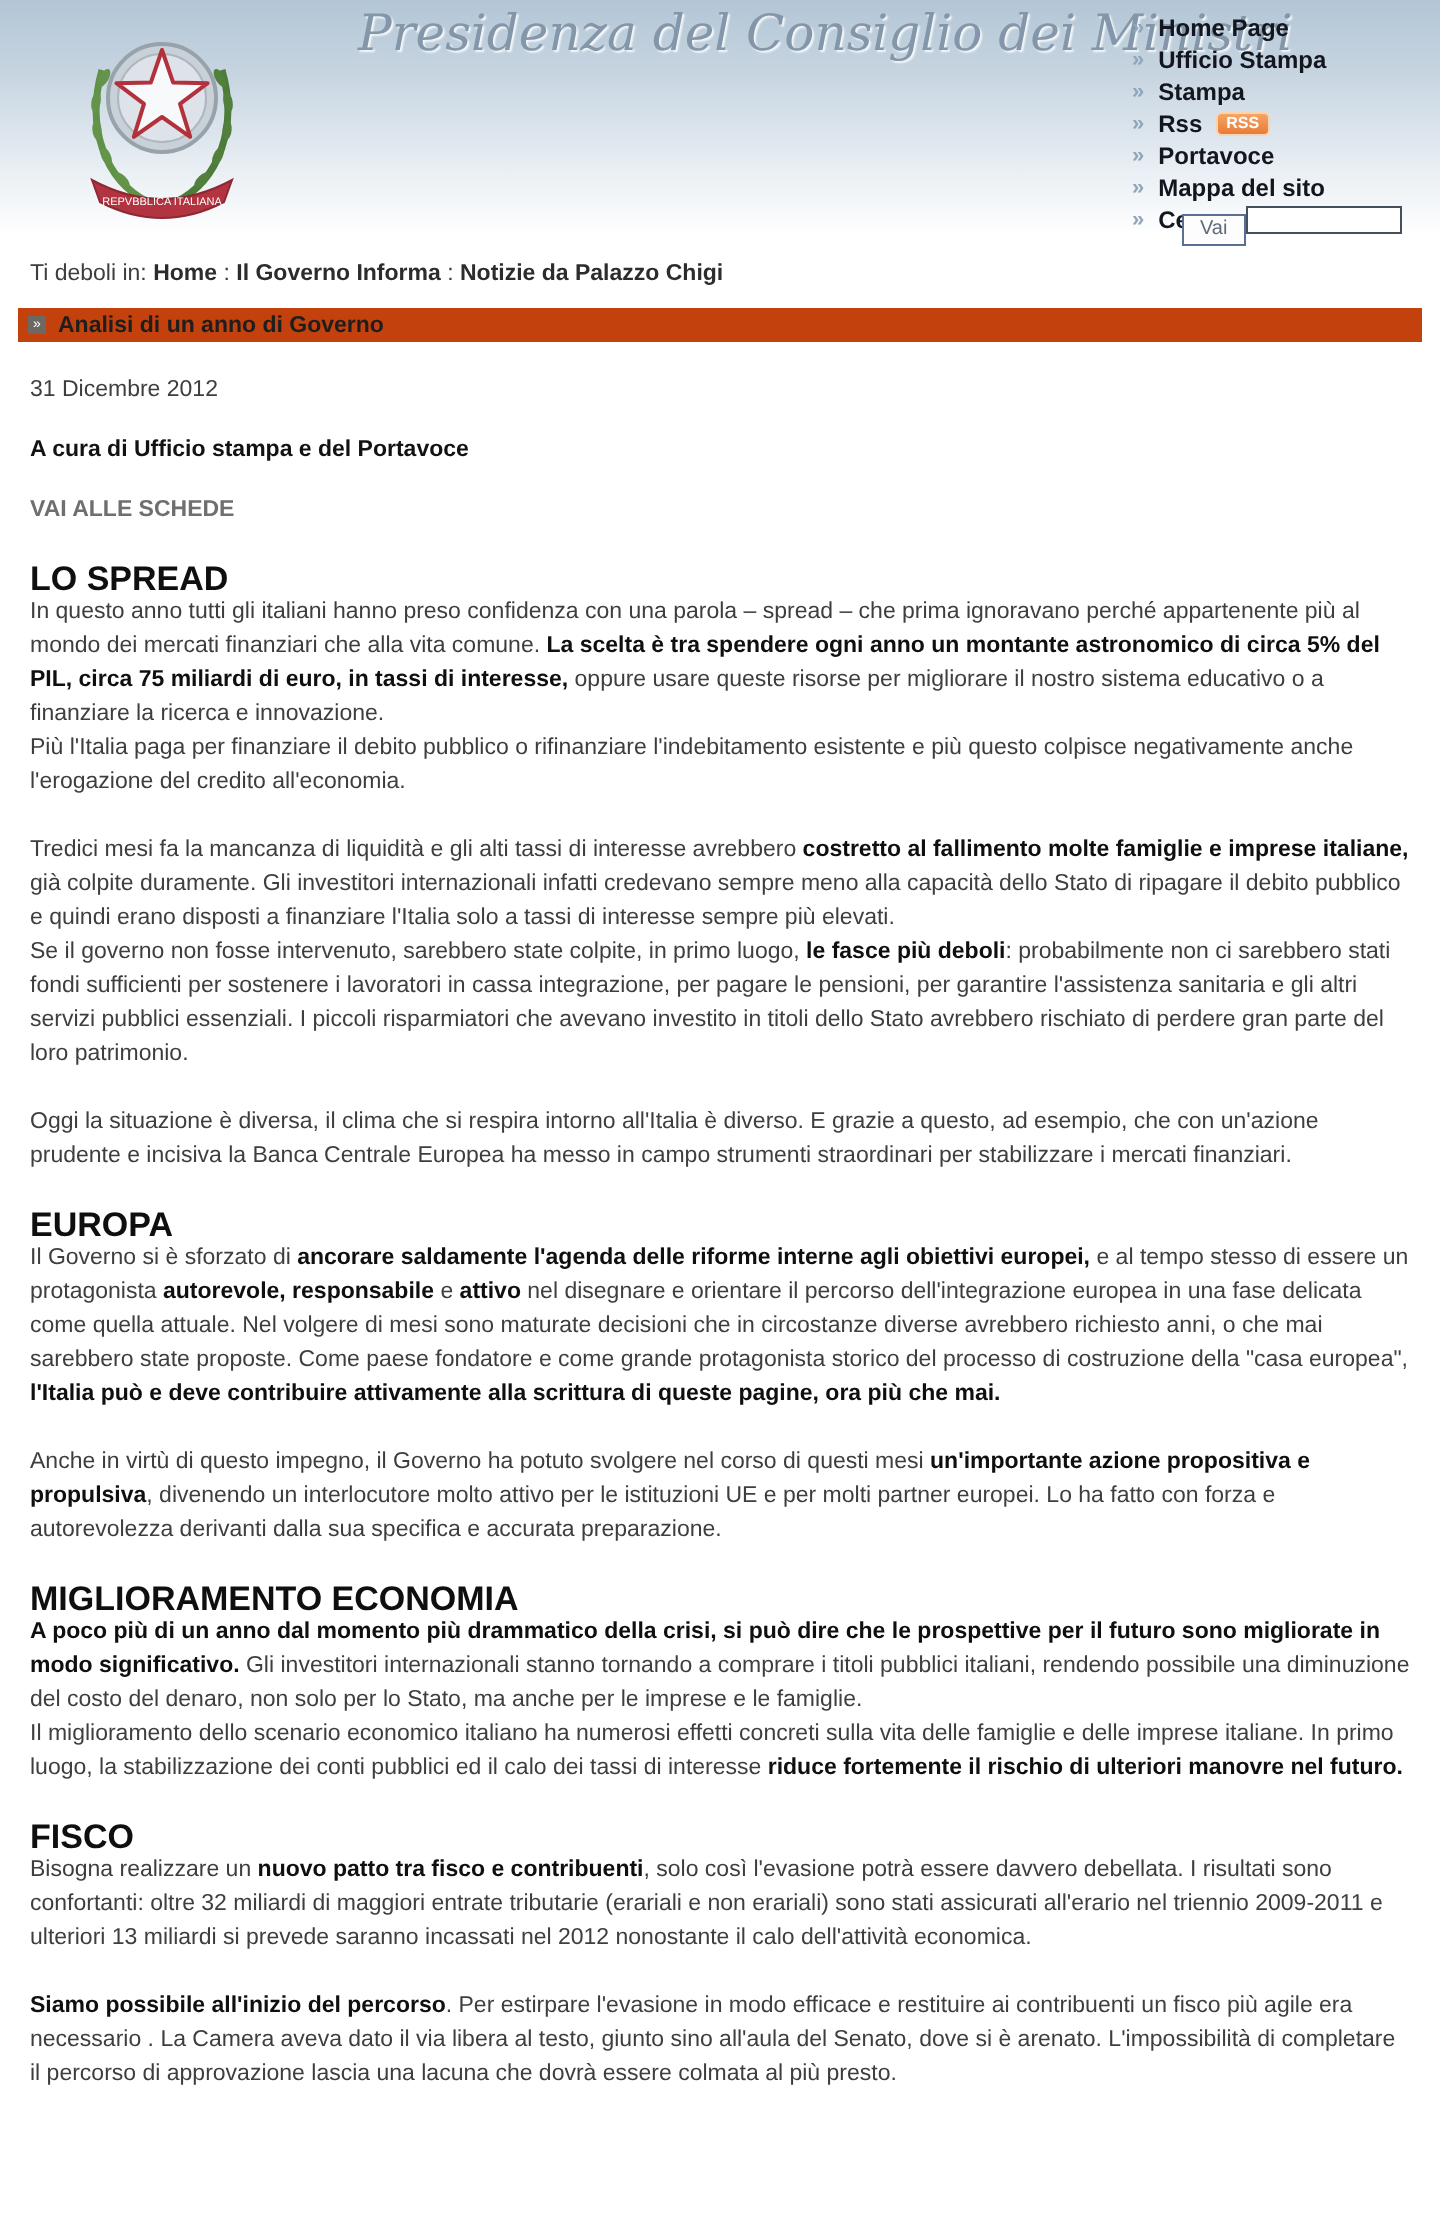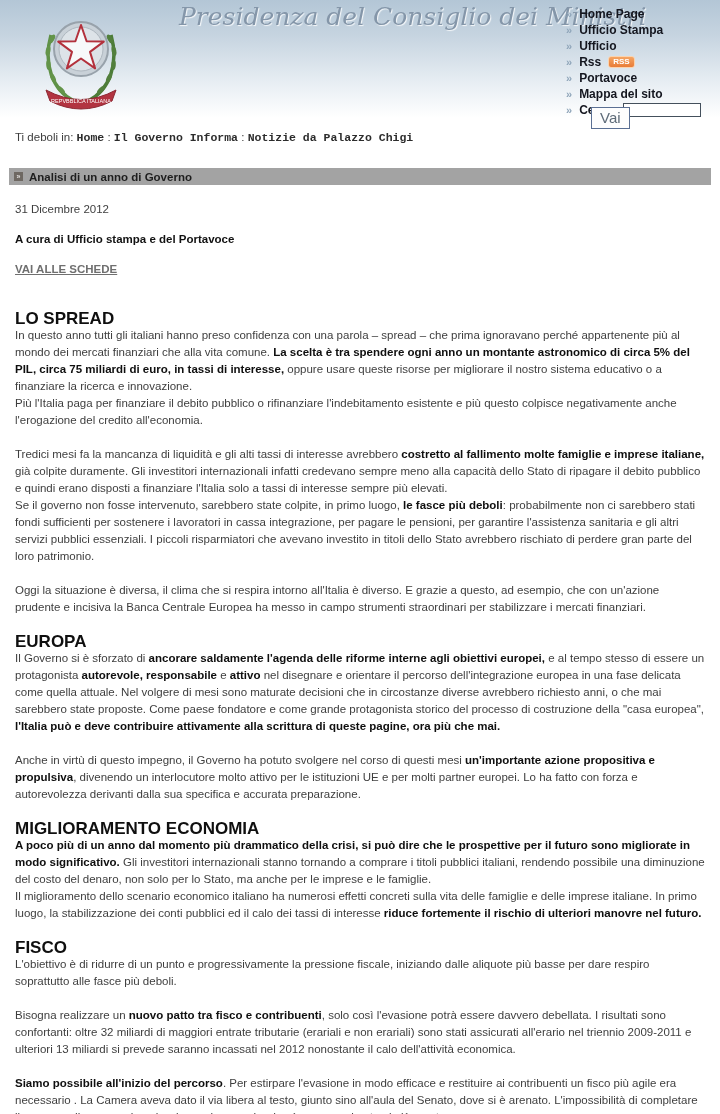--- a/index.html
+++ b/index.html
@@ -101,7 +101,7 @@
       </li>
       <li>
         <span class="chev">»</span>
-        <span>Ufficio</span>
+        <span>Stampa</span>
       </li>
       <li>
         <span class="chev">»</span>

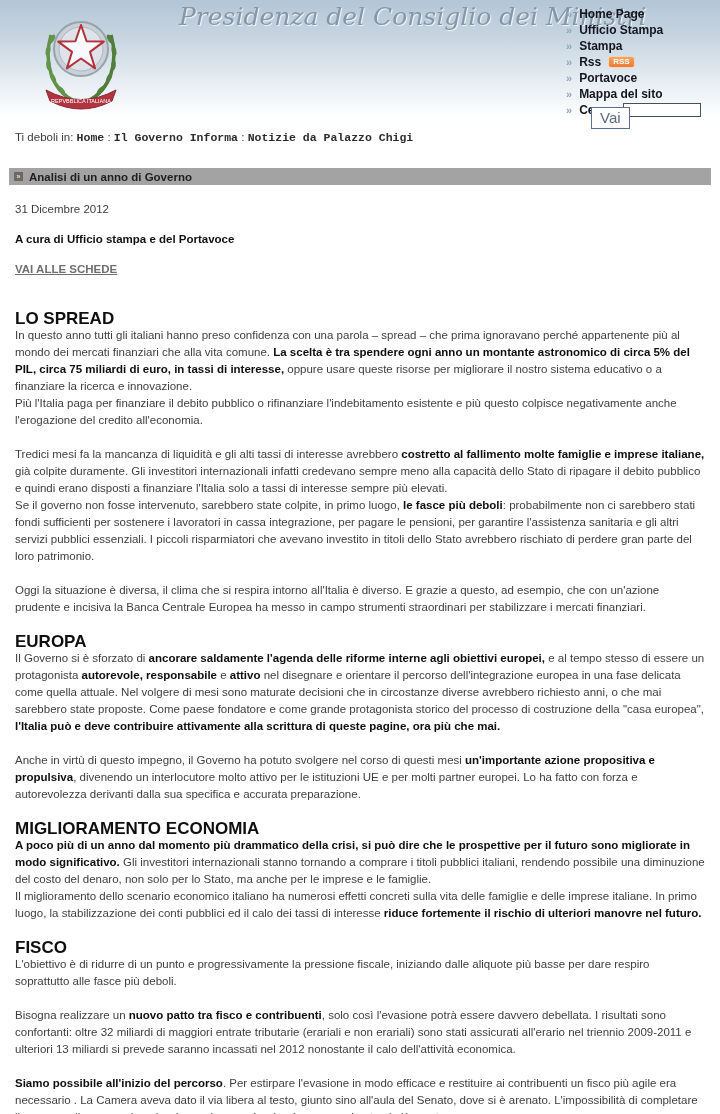--- a/index.html
+++ b/index.html
@@ -33,7 +33,7 @@
   .search-input { width:78px; height:14px; border:1px solid #44505c; font-size:11px; padding:0 2px; background:#fff; }
   .vai-btn {
     position:absolute; left:591px; top:107px; padding:1px 8px 2px;
-    background:#fdfdfd; border:1px solid #5a6f93; color:#5e6b78; font-size:15px;
+    background:#fdfdfd; border:1px solid #5a6f93; color:#5e6b78; font-size:10px;
     font-family:"Liberation Sans",sans-serif; cursor:pointer;
   }
   

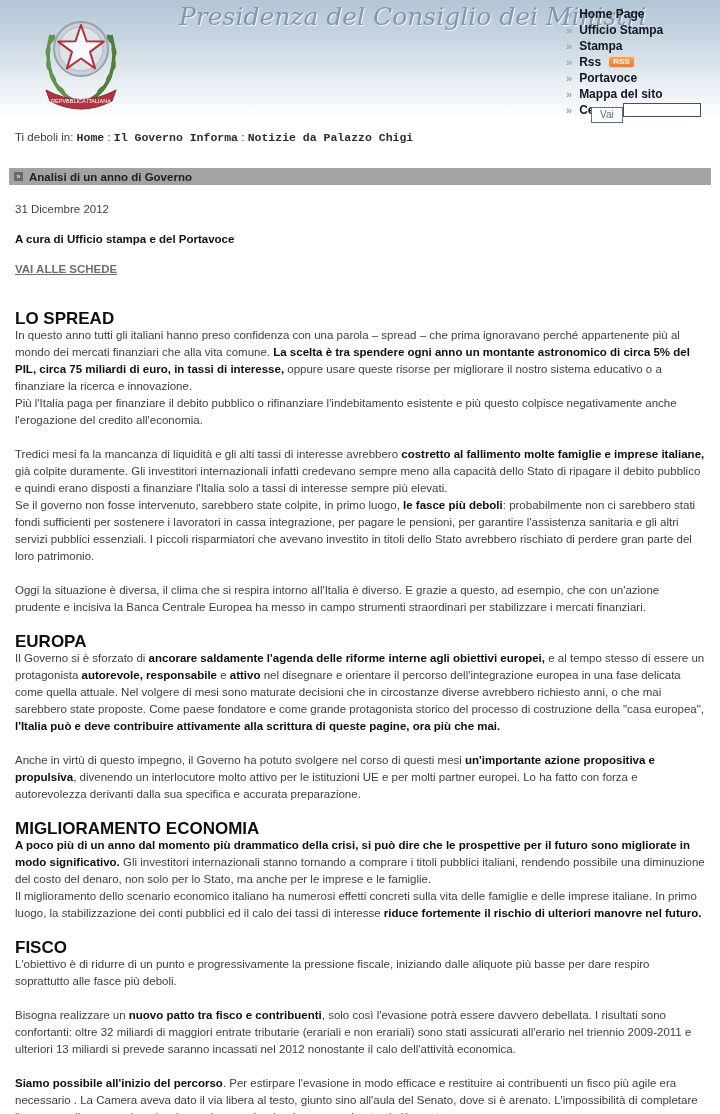--- a/index.html
+++ b/index.html
@@ -38,7 +38,7 @@
   }
   
   .breadcrumb { margin:13px 0 0 15px; font-size:11.5px; color:#3e3e3e; }
-  .bc-link { font-weight:bold; color:#2c2c2c; cursor:pointer;font-family:Liberation Mono, monospace; }
+  .bc-link { font-weight:bold; color:#2c2c2c; cursor:pointer; }
   
   .title-bar {
     margin:24px 9px 0; background:#a3a3a3; height:17px;

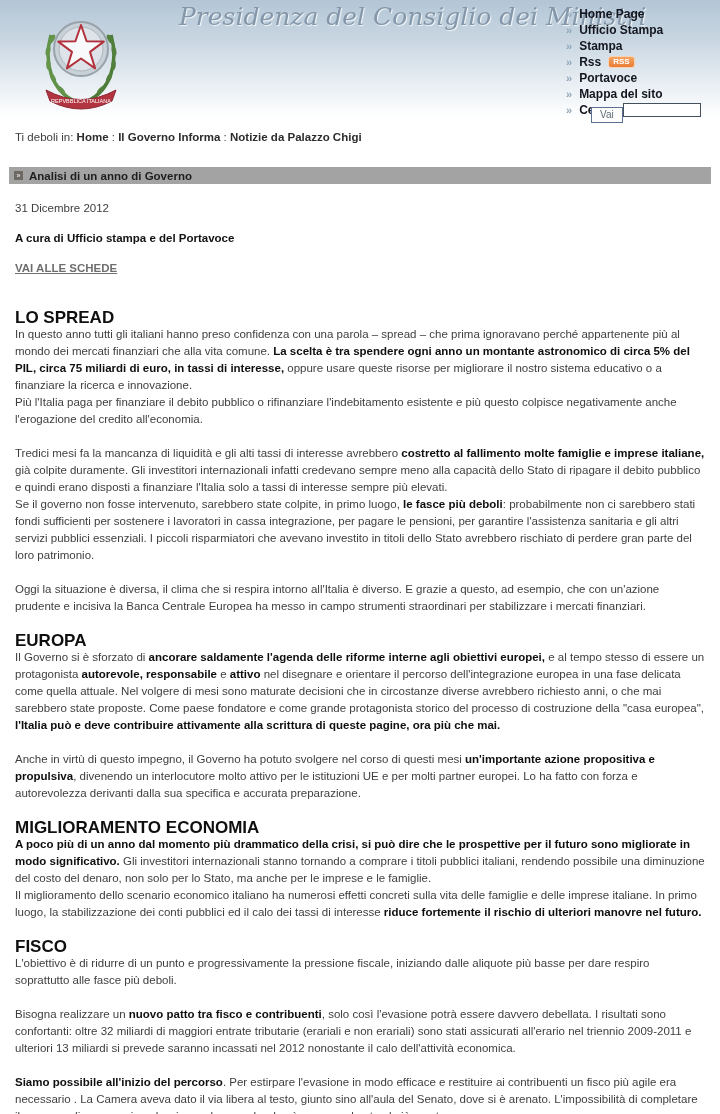--- a/index.html
+++ b/index.html
@@ -41,7 +41,7 @@
   .bc-link { font-weight:bold; color:#2c2c2c; cursor:pointer; }
   
   .title-bar {
-    margin:24px 9px 0; background:#a3a3a3; height:17px;
+    margin:11px 9px 0; background:#c2410c; height:17px;
     display:flex; align-items:center; padding:0 5px; gap:6px;
   }
   .bullet-icon {

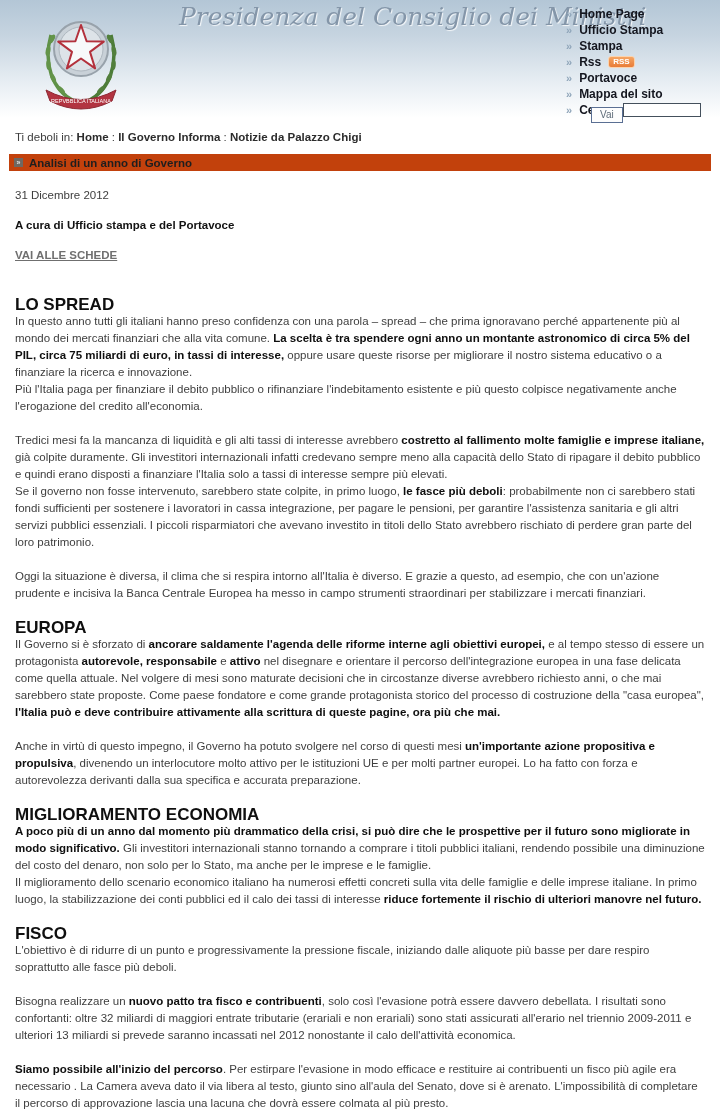--- a/index.html
+++ b/index.html
@@ -53,7 +53,7 @@
   .article { margin:16px 15px 0; font-size:11.5px; line-height:17px; color:#3e3e3e; }
   .article .date   { margin-bottom:13px; }
   .article .byline { font-weight:bold; color:#121212; margin-bottom:13px; }
-  .article .schede-link { font-weight:bold; color:#6f6f6f; margin-bottom:32px; cursor:pointer;text-decoration:underline; }
+  .article .schede-link { font-weight:bold; color:#6f6f6f; margin-bottom:17px; cursor:pointer; }
   .article section h3 { font-size:17px; line-height:17px; margin:0; color:#0f0f0f; }
   .article section p  { margin:0 0 17px; }
   .article b { color:#0f0f0f; }

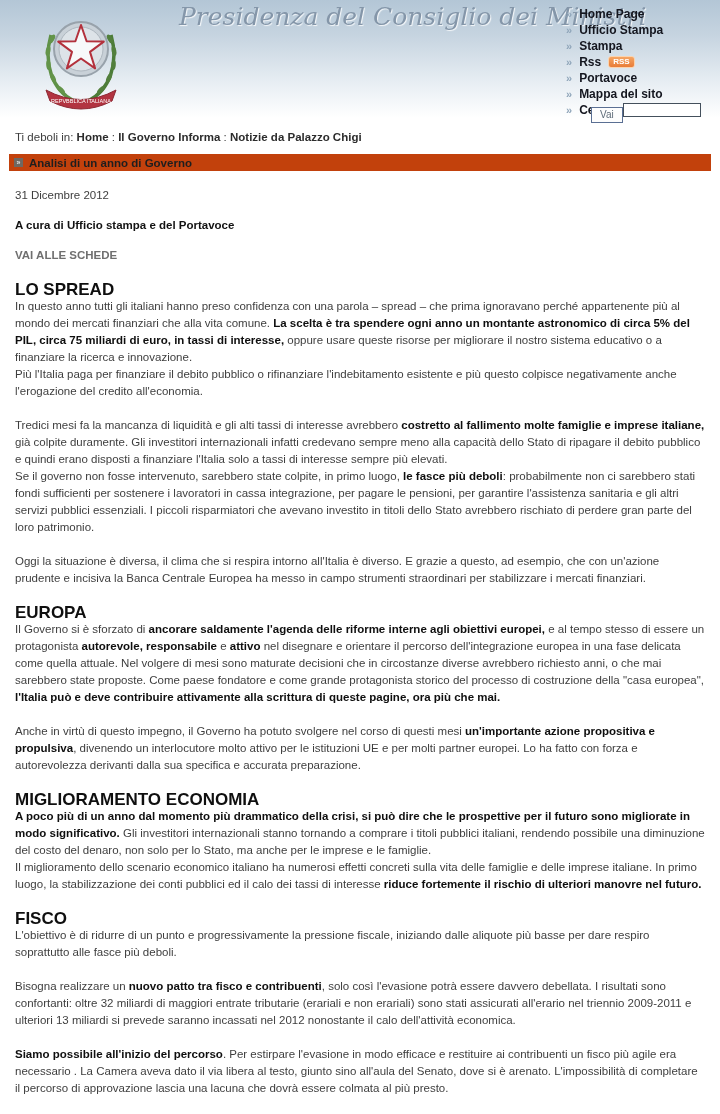--- a/index.html
+++ b/index.html
@@ -157,7 +157,6 @@
       </section>
       <section>
         <h3>FISCO</h3>
-        <p>L'obiettivo è di ridurre di un punto e progressivamente la pressione fiscale, iniziando dalle aliquote più basse per dare respiro soprattutto alle fasce più deboli.</p>
         <p>Bisogna realizzare un <b>nuovo patto tra fisco e contribuenti</b>, solo così l'evasione potrà essere davvero debellata. I risultati sono confortanti: oltre 32 miliardi di maggiori entrate tributarie (erariali e non erariali) sono stati assicurati all'erario nel triennio 2009-2011 e ulteriori 13 miliardi si prevede saranno incassati nel 2012 nonostante il calo dell'attività economica.</p>
         <p><b>Siamo possibile all'inizio del percorso</b>. Per estirpare l'evasione in modo efficace e restituire ai contribuenti un fisco più agile era necessario . La Camera aveva dato il via libera al testo, giunto sino all'aula del Senato, dove si è arenato. L'impossibilità di completare il percorso di approvazione lascia una lacuna che dovrà essere colmata al più presto.</p>
       </section>

